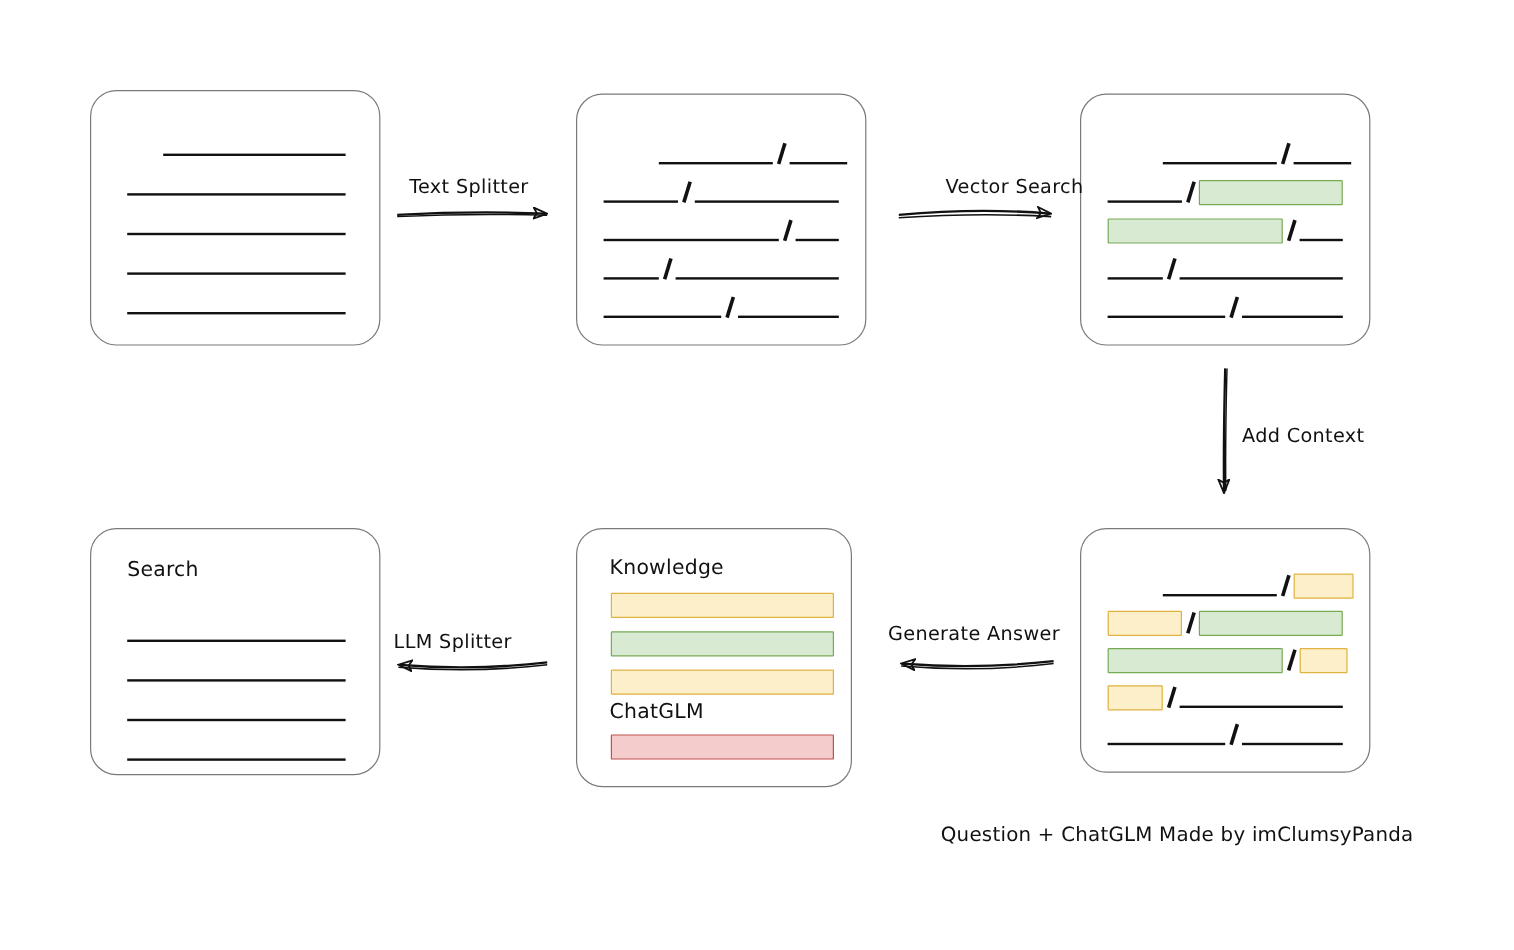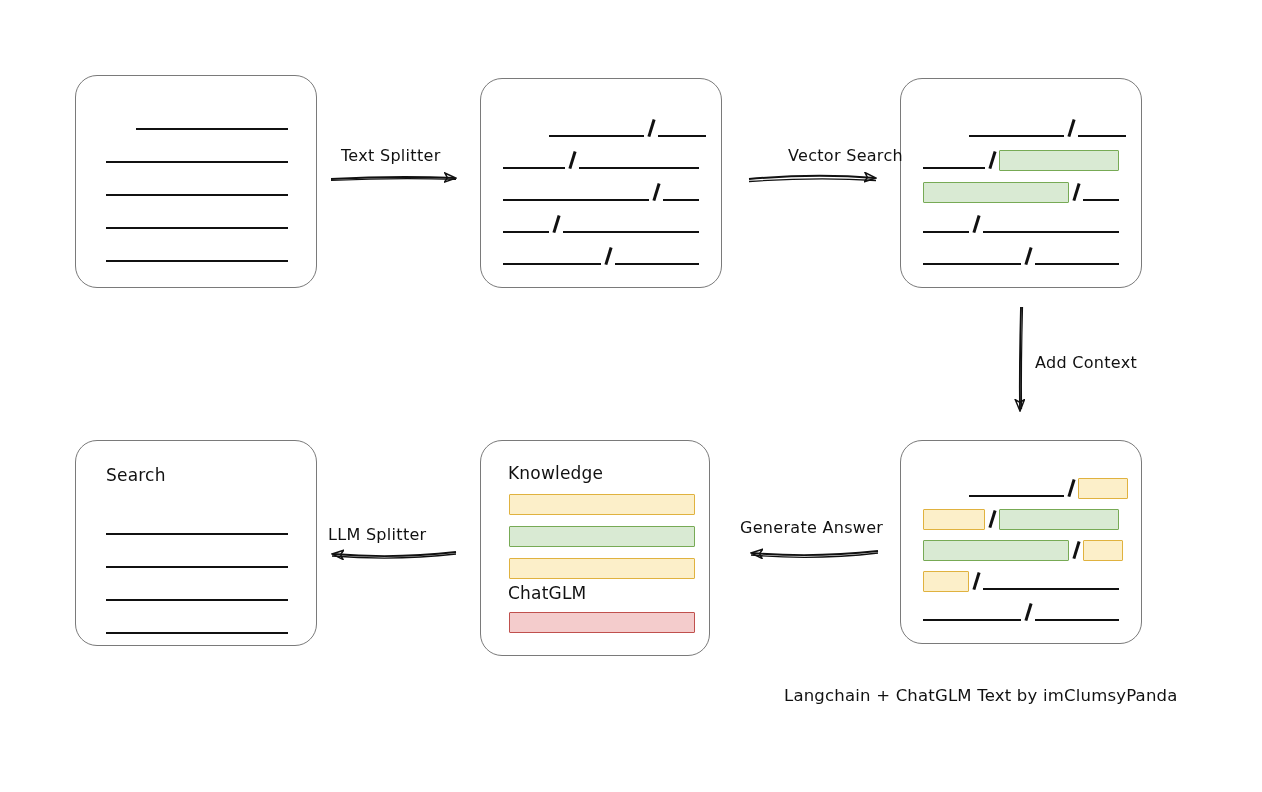--- a/index.html
+++ b/index.html
@@ -299,7 +299,7 @@
   <div class="edge-label" style="left:740px; top:518px;">Generate Answer</div>
   <div class="edge-label" style="left:328px; top:525px;">LLM Splitter</div>
 
-  <div class="footer" style="left:784px; top:686px;">Langchain + ChatGLM Text by imClumsyPanda</div>
+  <div class="footer" style="left:784px; top:686px;">Question + ChatGLM Made by imClumsyPanda</div>
 
 </div>
 

